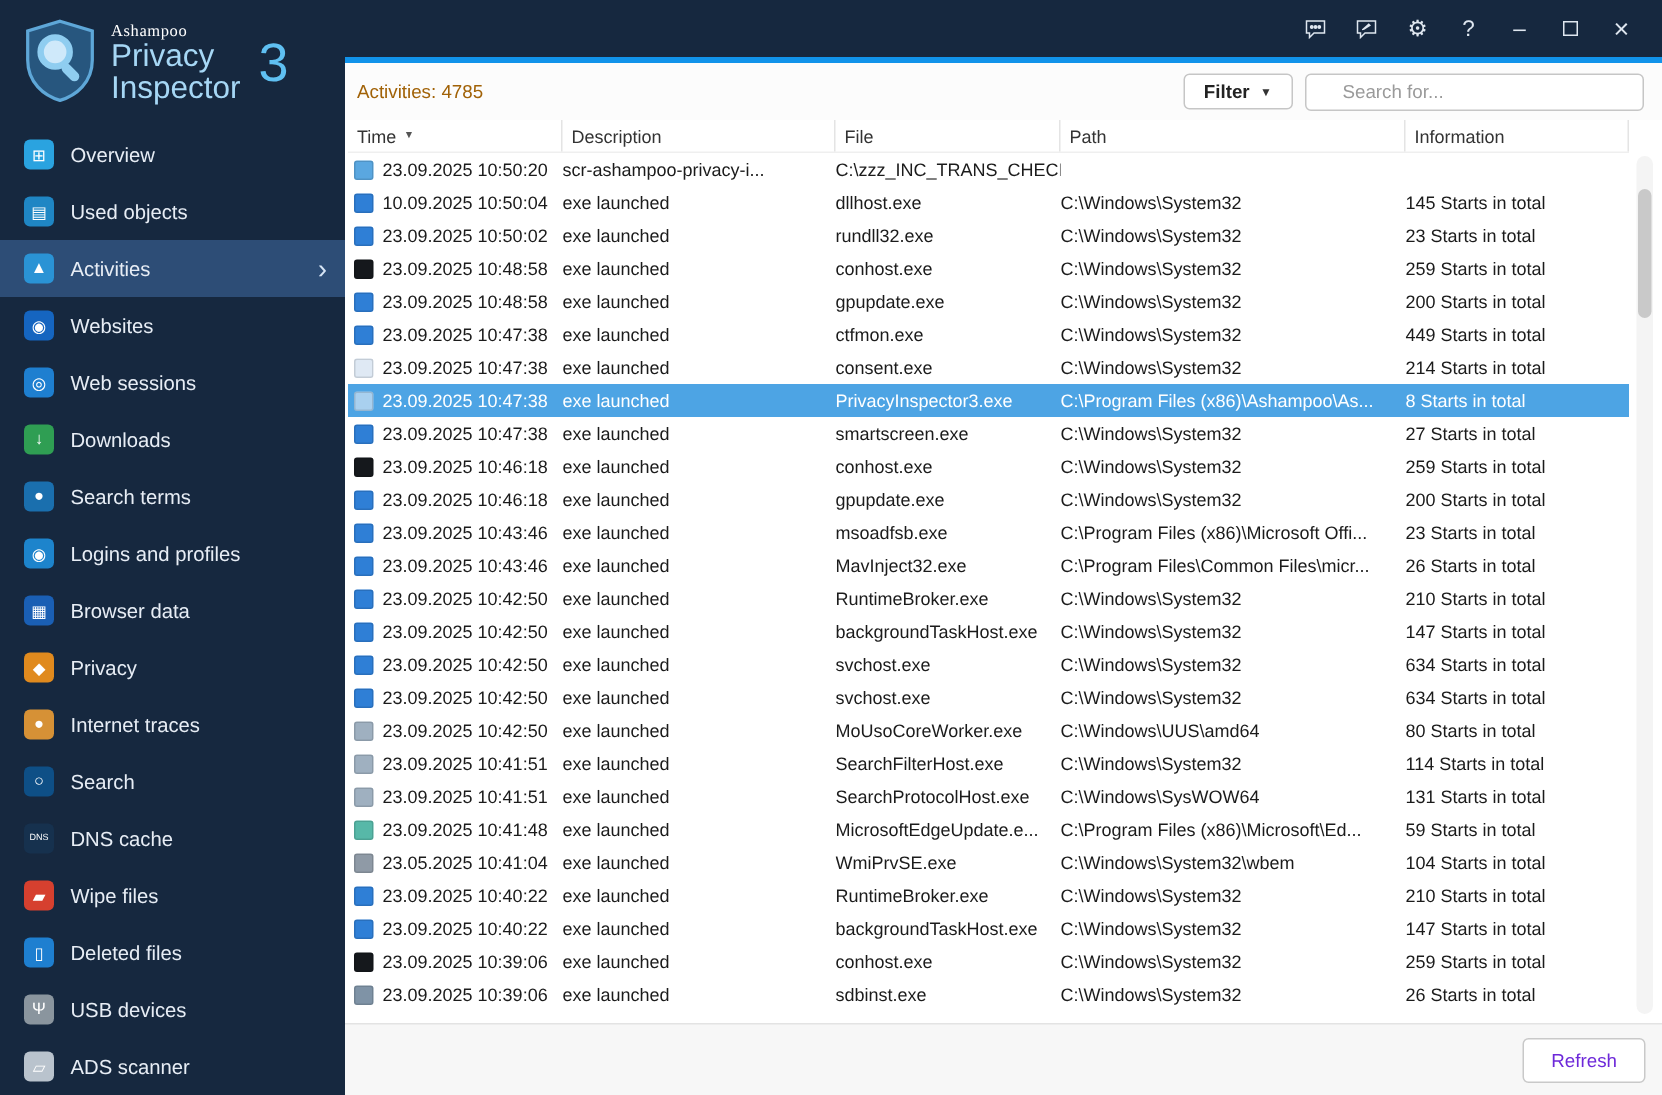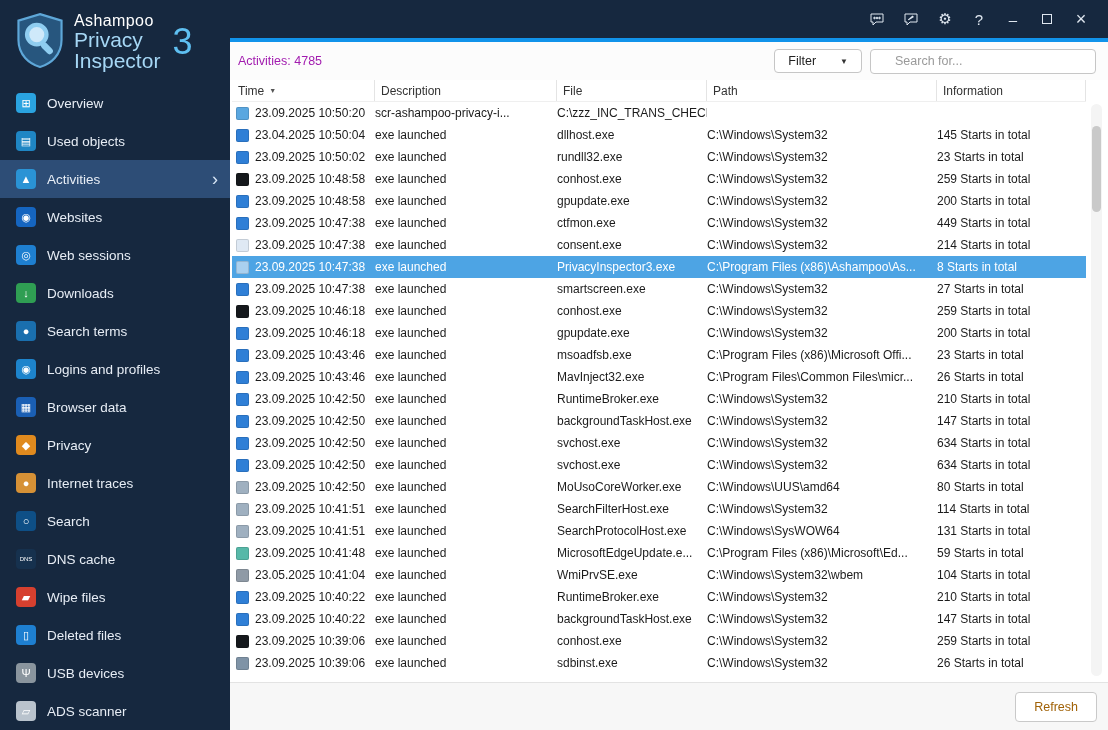--- a/index.html
+++ b/index.html
@@ -11,7 +11,7 @@
   .sidebar { position:absolute; left:0; top:0; width:230px; height:730px; background:#16283f; z-index:2; }
   .logo { display:flex; align-items:center; gap:8px; padding:10px 10px 6px 14px; height:80px; }
   .logo-text { line-height:1.0; }
-  .logo-brand { font-size:16px; color:#ffffff; letter-spacing:0.4px; }
+  .logo-brand { font-size:11px; color:#ffffff; letter-spacing:0.4px;font-family:Liberation Serif, serif; }
   .logo-line { font-size:21px; color:#a6d7f5; }
   .logo-version { font-size:36px; color:#5fc0f2; margin-left:4px; }
   .nav { margin-top:4px; }

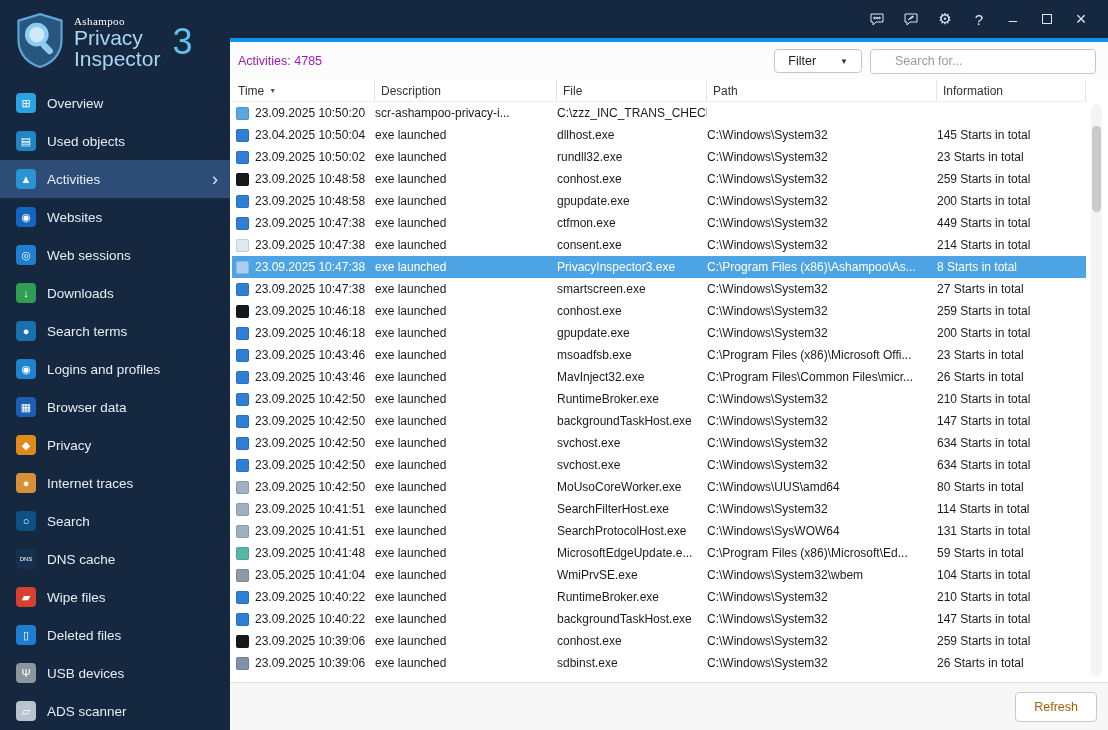--- a/index.html
+++ b/index.html
@@ -30,7 +30,7 @@
   
   .main { position:absolute; left:230px; top:42px; right:0; bottom:0; background:#ffffff; }
   .toolbar { display:flex; align-items:center; height:38px; padding:0 12px 0 8px; background:#fcfcfc; }
-  .count-label { font-size:12.5px; color:#a21caf;text-align:center; }
+  .count-label { font-size:12.5px; color:#a16207;text-align:center; }
   .filter-btn { margin-left:auto; display:flex; align-items:center; gap:24px; background:#fff; border:1px solid #c6c6c6; border-radius:4px; padding:4px 13px; font-size:12.5px; color:#222; cursor:default; }
   .filter-arrow { font-size:8px; color:#333; }
   .search-input { margin-left:8px; width:226px; height:25px; border:1px solid #c6c6c6; border-radius:4px; padding:0 24px; font-size:12.5px; font-family:"Liberation Sans", sans-serif; color:#333; outline:none; }

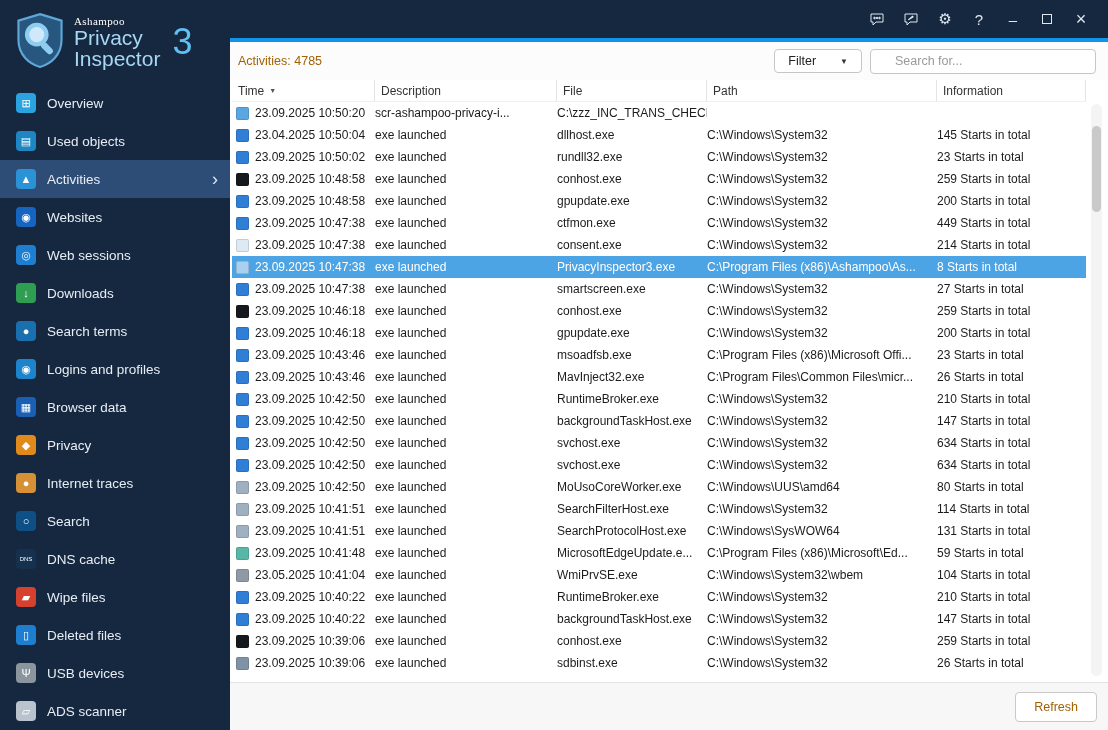--- a/index.html
+++ b/index.html
@@ -31,7 +31,7 @@
   .main { position:absolute; left:230px; top:42px; right:0; bottom:0; background:#ffffff; }
   .toolbar { display:flex; align-items:center; height:38px; padding:0 12px 0 8px; background:#fcfcfc; }
   .count-label { font-size:12.5px; color:#a16207;text-align:center; }
-  .filter-btn { margin-left:auto; display:flex; align-items:center; gap:24px; background:#fff; border:1px solid #c6c6c6; border-radius:4px; padding:4px 13px; font-size:12.5px; color:#222; cursor:default; }
+  .filter-btn { margin-left:auto; display:flex; align-items:center; gap:7px; background:#fff; border:1px solid #c6c6c6; border-radius:4px; padding:4px 13px; font-size:12.5px; color:#222; cursor:default;font-weight:bold; }
   .filter-arrow { font-size:8px; color:#333; }
   .search-input { margin-left:8px; width:226px; height:25px; border:1px solid #c6c6c6; border-radius:4px; padding:0 24px; font-size:12.5px; font-family:"Liberation Sans", sans-serif; color:#333; outline:none; }
   .search-input::placeholder { color:#9a9a9a; }

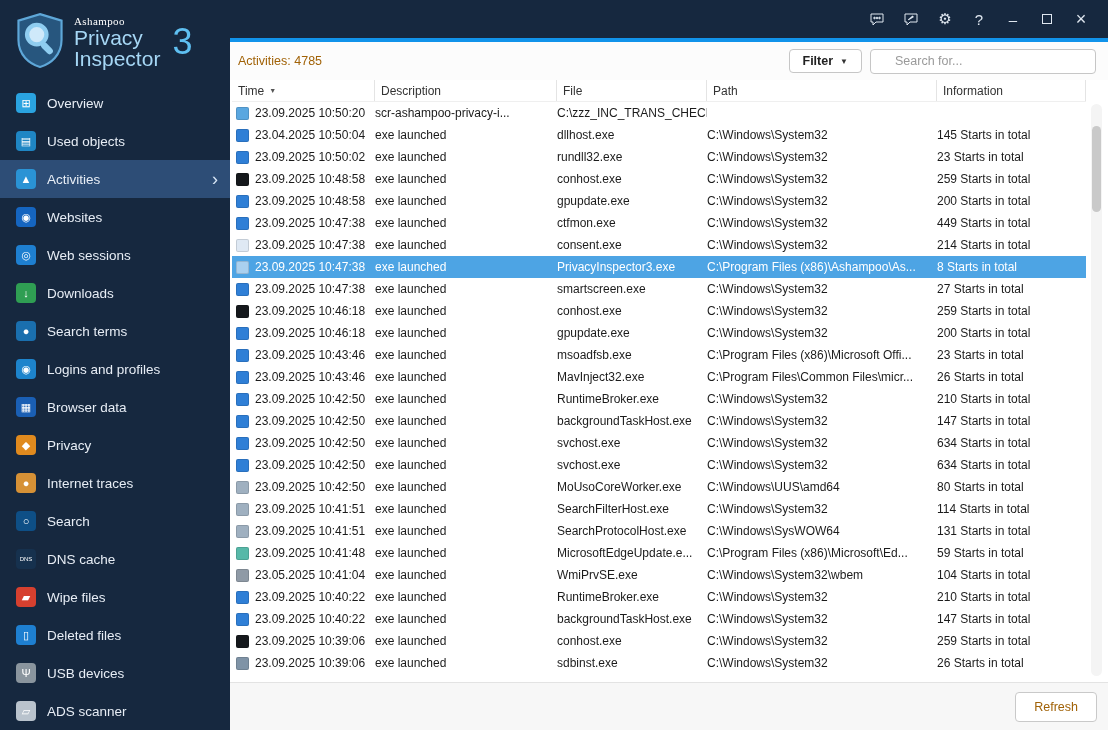--- a/index.html
+++ b/index.html
@@ -239,7 +239,7 @@
           <div class="row grid-cols">
     <span class="cell cell-time">
               <span class="file-icon" style="background: rgb(47, 127, 214);"></span>
-              <span class="cell-time-text">23.04.2025 10:50:04</span>
+              <span class="cell-time-text">10.09.2025 10:50:04</span>
             </span>
     <span class="cell cell-desc">exe launched</span>
     <span class="cell cell-file">dllhost.exe</span>

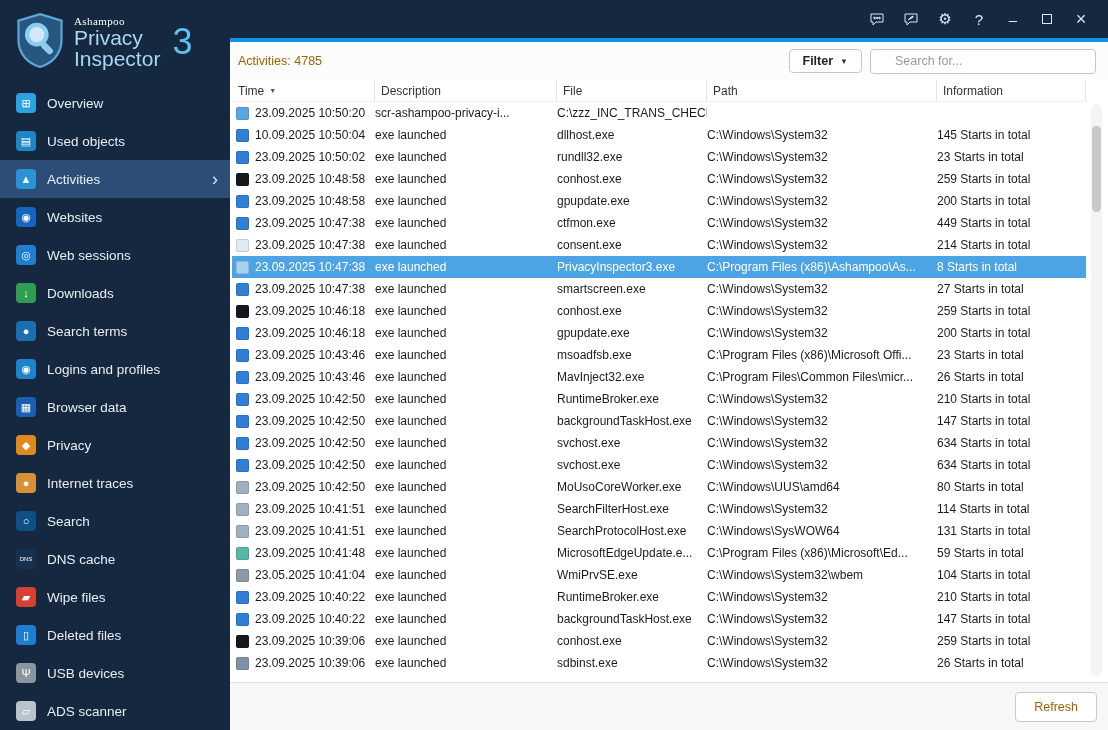--- a/index.html
+++ b/index.html
@@ -55,7 +55,7 @@
   
   .footer { position:absolute; left:0; right:0; bottom:0; height:48px; background:#f7f7f7; border-top:1px solid #e3e3e3; display:flex; align-items:center; justify-content:flex-end; gap:9px; padding-right:11px; }
   .btn { font-family:"Liberation Sans", sans-serif; font-size:12.5px; border-radius:4px; padding:7px 18px; cursor:default; }
-  .btn-secondary { background:#ffffff; border:1px solid #c9c9c9; color:#a16207; }
+  .btn-secondary { background:#ffffff; border:1px solid #c9c9c9; color:#6d28d9; }
   .btn-primary { background:#1574d4; border:1px solid #1574d4; color:#ffffff; padding:7px 14px; }
 </style>
 </head>

